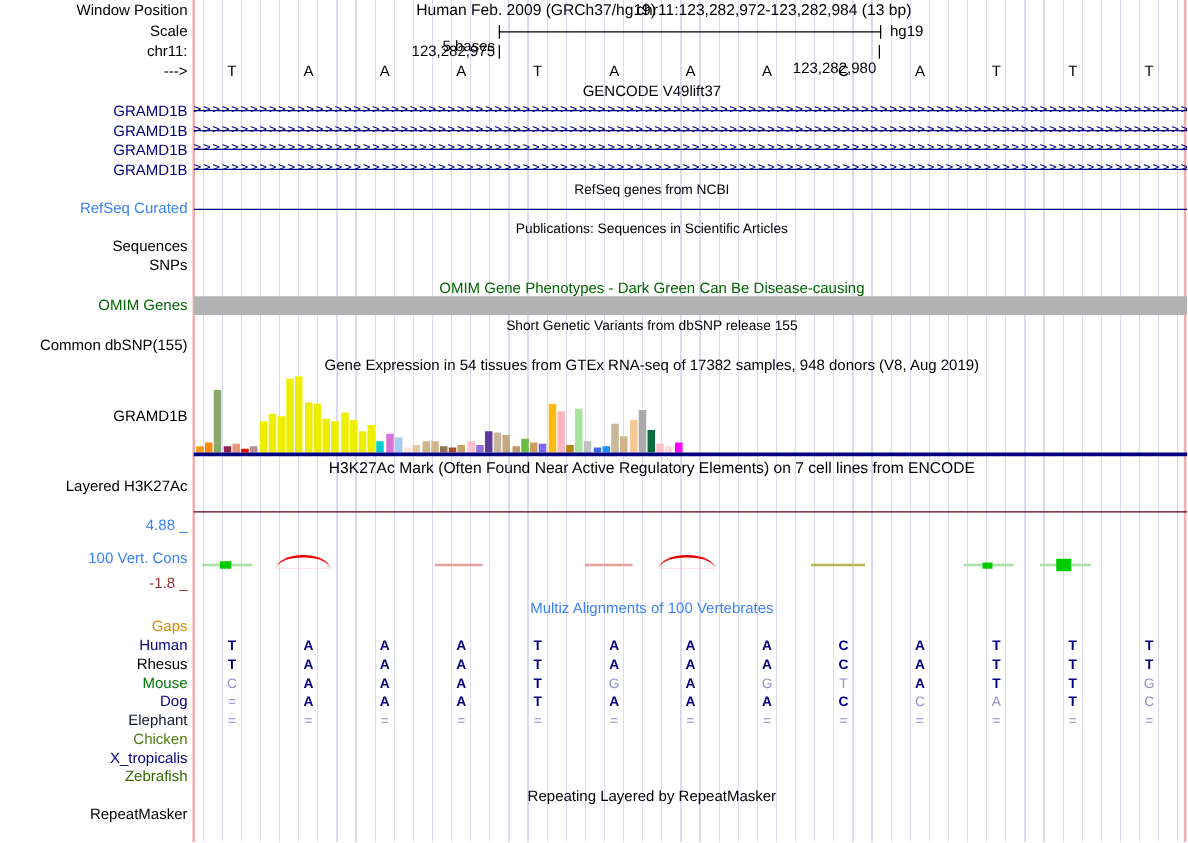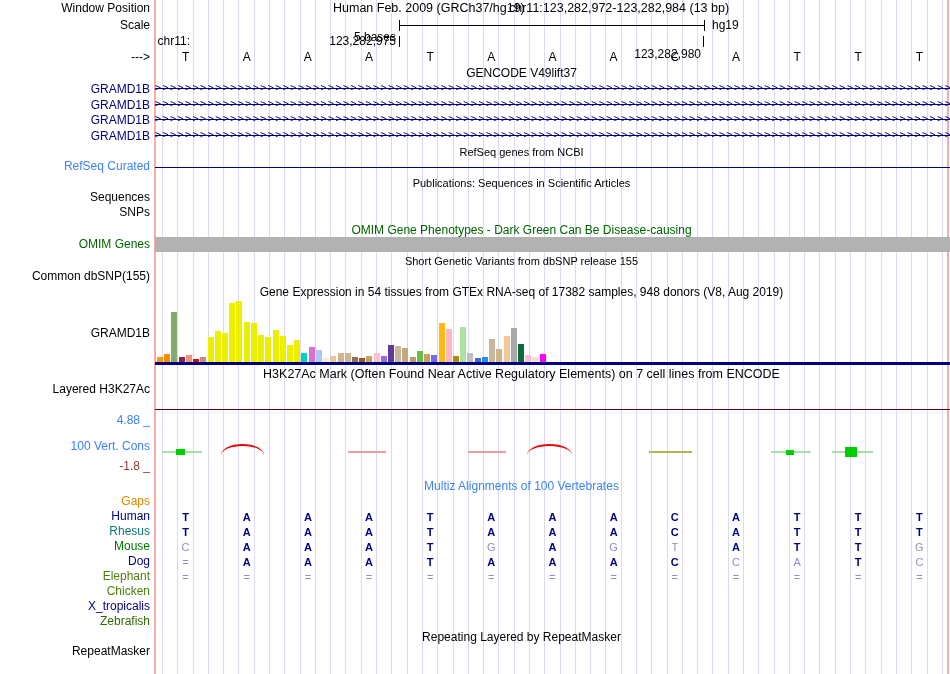--- a/index.html
+++ b/index.html
@@ -48,7 +48,7 @@
   <div class="tick" style="left:704px;top:20px;height:11px;"></div>
   <div class="abs t12" style="left:712px;top:19px;">hg19</div>
 
-  <div class="lbl t12" style="top:35px;padding-left:40px;">chr11:</div>
+  <div class="lbl t12" style="top:35px;">chr11:</div>
   <div class="abs t12" style="left:246px;top:35px;width:150px;text-align:right;">123,282,975</div>
   <div class="abs t12" style="left:551px;top:35px;width:150px;text-align:right;margin-top:13px;">123,282,980</div>
   <div class="tick" style="left:399px;top:36px;height:11px;"></div>

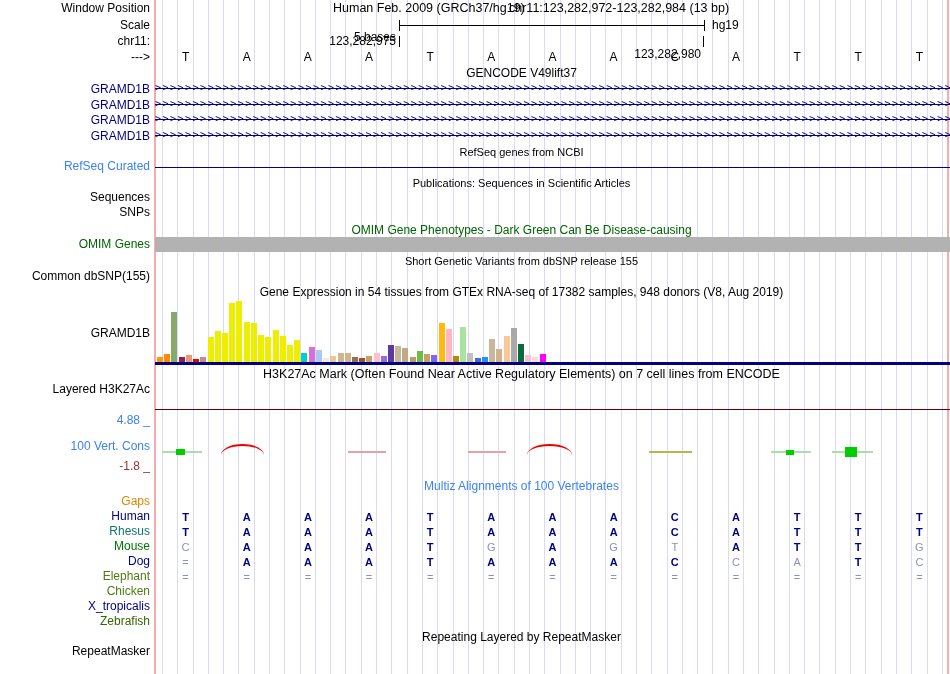--- a/index.html
+++ b/index.html
@@ -196,7 +196,7 @@
       <div class="alnCell" style="left:766.5px;top:511px;color:#000080;font-weight:bold;">T</div>
       <div class="alnCell" style="left:827.65px;top:511px;color:#000080;font-weight:bold;">T</div>
       <div class="alnCell" style="left:888.8px;top:511px;color:#000080;font-weight:bold;">T</div>
-      <div class="lbl t12" style="top:525px;color:#0f766e;">Rhesus</div>
+      <div class="lbl t12" style="top:525px;color:#000000;">Rhesus</div>
       <div class="alnCell" style="left:155px;top:526px;color:#000080;font-weight:bold;">T</div>
       <div class="alnCell" style="left:216.15px;top:526px;color:#000080;font-weight:bold;">A</div>
       <div class="alnCell" style="left:277.3px;top:526px;color:#000080;font-weight:bold;">A</div>

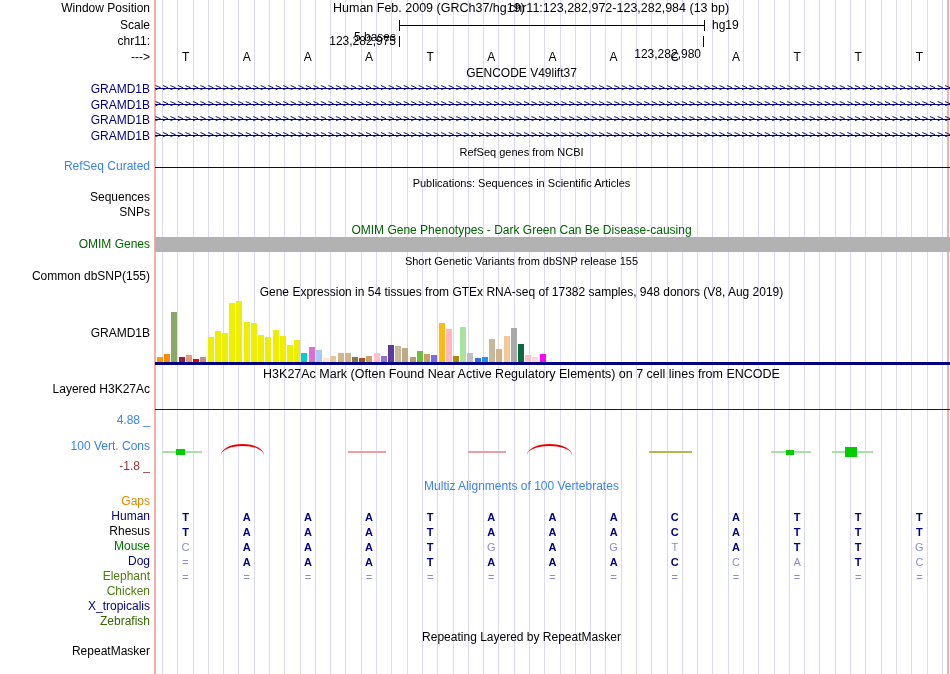--- a/index.html
+++ b/index.html
@@ -238,7 +238,7 @@
       <div class="alnCell" style="left:766.5px;top:556px;color:#8E8EC8;font-weight:normal;">A</div>
       <div class="alnCell" style="left:827.65px;top:556px;color:#000080;font-weight:bold;">T</div>
       <div class="alnCell" style="left:888.8px;top:556px;color:#8E8EC8;font-weight:normal;">C</div>
-      <div class="lbl t12" style="top:570px;color:#4d7c0f;">Elephant</div>
+      <div class="lbl t12" style="top:570px;color:#0f172a;">Elephant</div>
       <div class="alnCell" style="left:155px;top:571px;color:#8E8EC8;font-weight:normal;">=</div>
       <div class="alnCell" style="left:216.15px;top:571px;color:#8E8EC8;font-weight:normal;">=</div>
       <div class="alnCell" style="left:277.3px;top:571px;color:#8E8EC8;font-weight:normal;">=</div>

